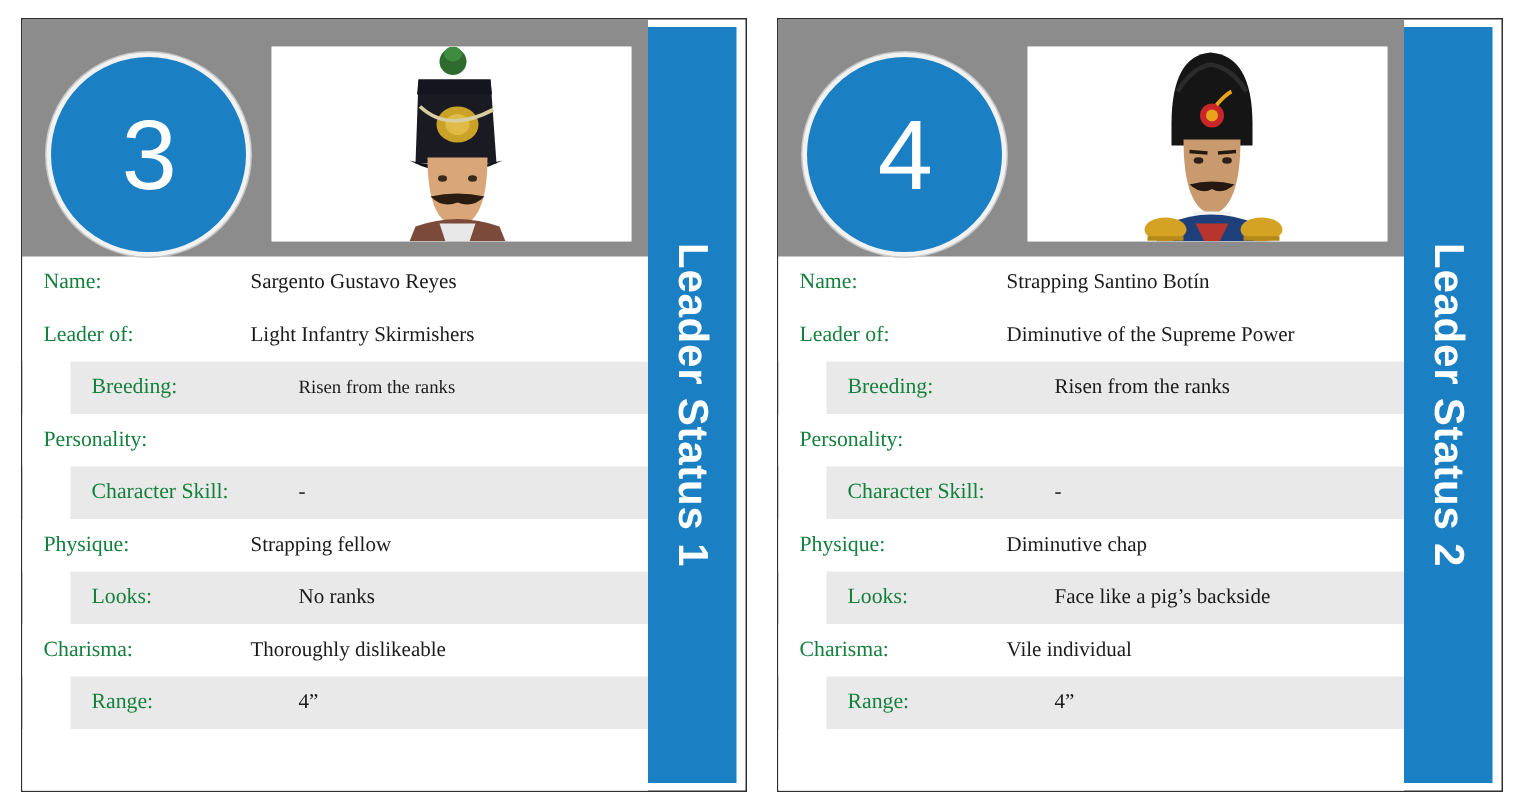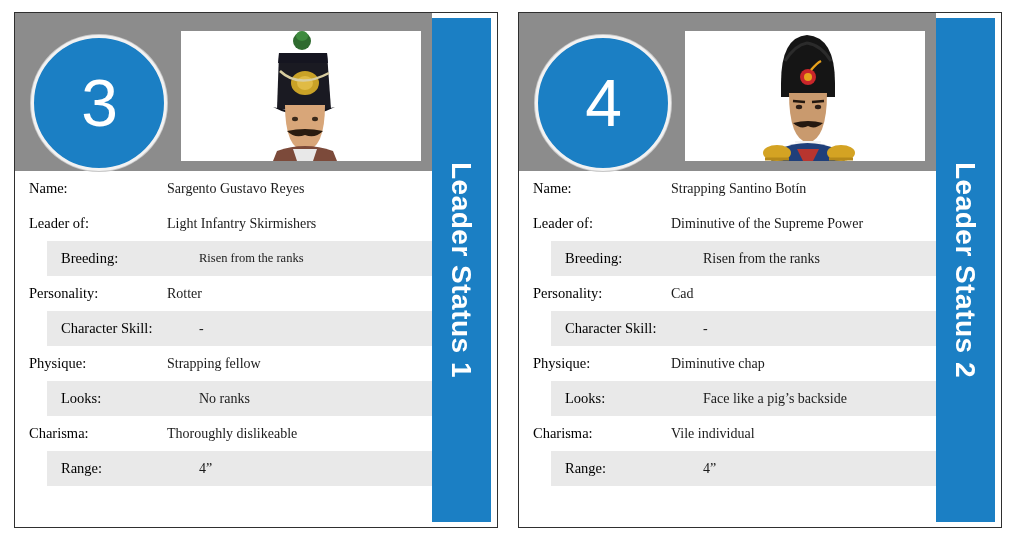--- a/index.html
+++ b/index.html
@@ -105,7 +105,7 @@
     padding-left: 14px;
     box-sizing: border-box;
     font-size: 14.5px;
-    color: #000000;
+    color: #15803d;
   }
   .cell-value {
     flex: 1;

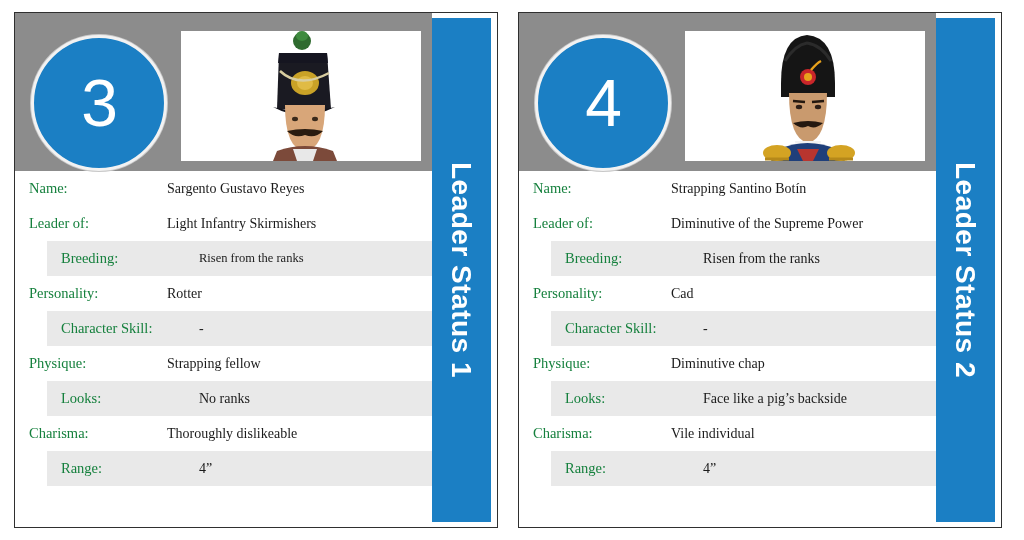--- a/index.html
+++ b/index.html
@@ -198,7 +198,6 @@
           </div>
           <div class="row plain">
             <div class="cell-label">Personality:</div>
-            <div class="cell-value">Rotter</div>
           </div>
           <div class="row shade">
             <div class="cell-label">Character Skill:</div>

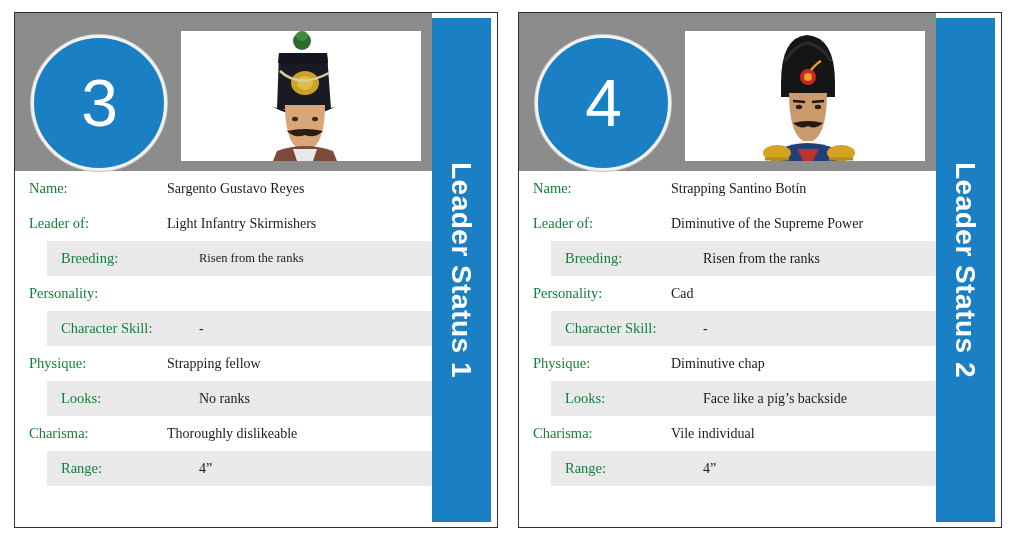--- a/index.html
+++ b/index.html
@@ -286,7 +286,6 @@
           </div>
           <div class="row plain">
             <div class="cell-label">Personality:</div>
-            <div class="cell-value">Cad</div>
           </div>
           <div class="row shade">
             <div class="cell-label">Character Skill:</div>

